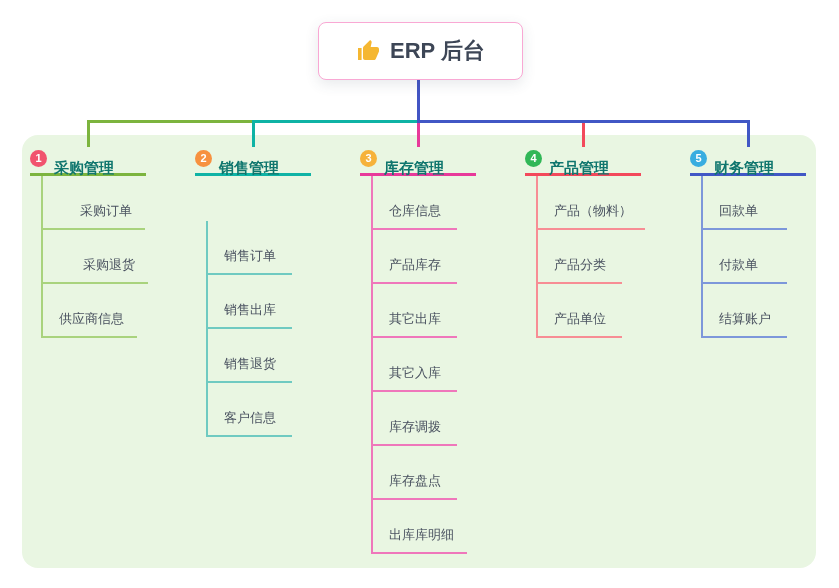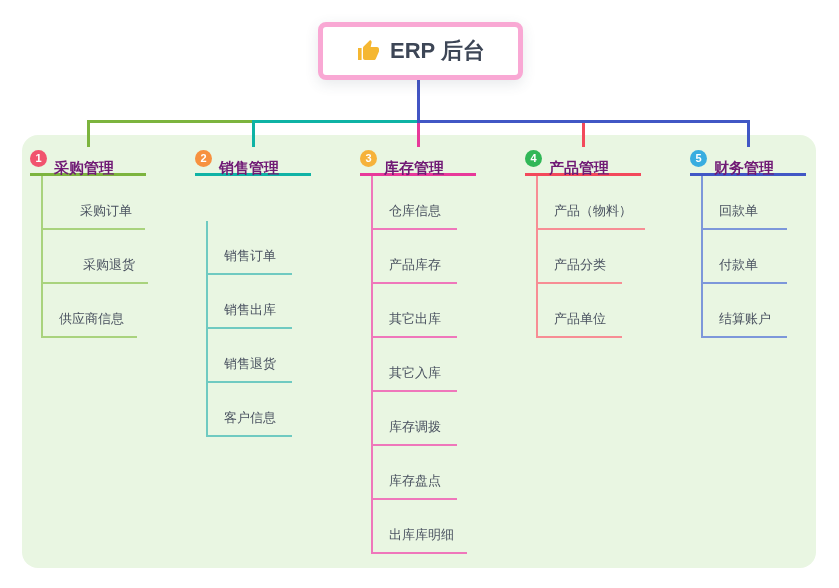--- a/index.html
+++ b/index.html
@@ -30,7 +30,7 @@
     width: 205px;
     height: 58px;
     background: #ffffff;
-    border: 5px solid #f9a8d4;
+    border: 1px solid #f9a8d4;
     border-radius: 8px;
     box-shadow: 0 4px 14px rgba(60, 70, 90, 0.12);
     display: flex;

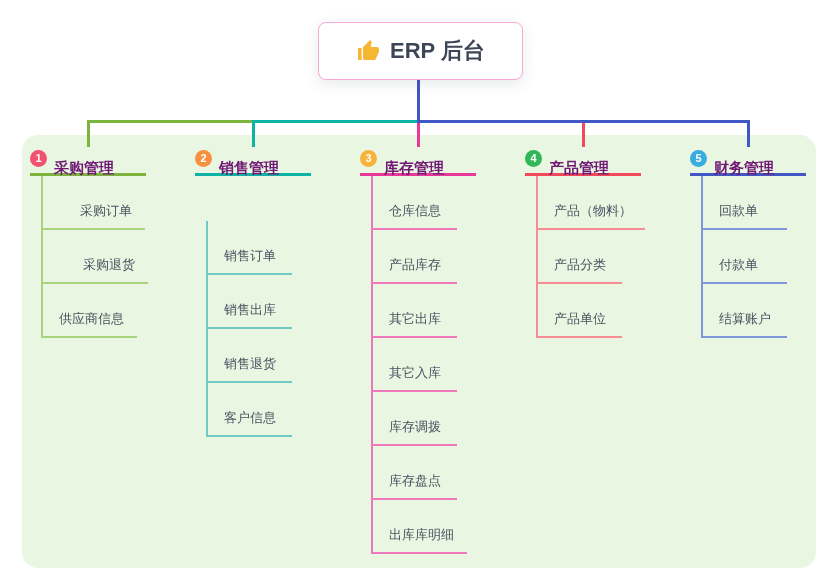--- a/index.html
+++ b/index.html
@@ -75,7 +75,7 @@
   .branch-title {
     font-size: 15px;
     font-weight: 600;
-    color: #701a75;
+    color: #0f766e;
     white-space: nowrap;
     margin-top: 20px;
   }

